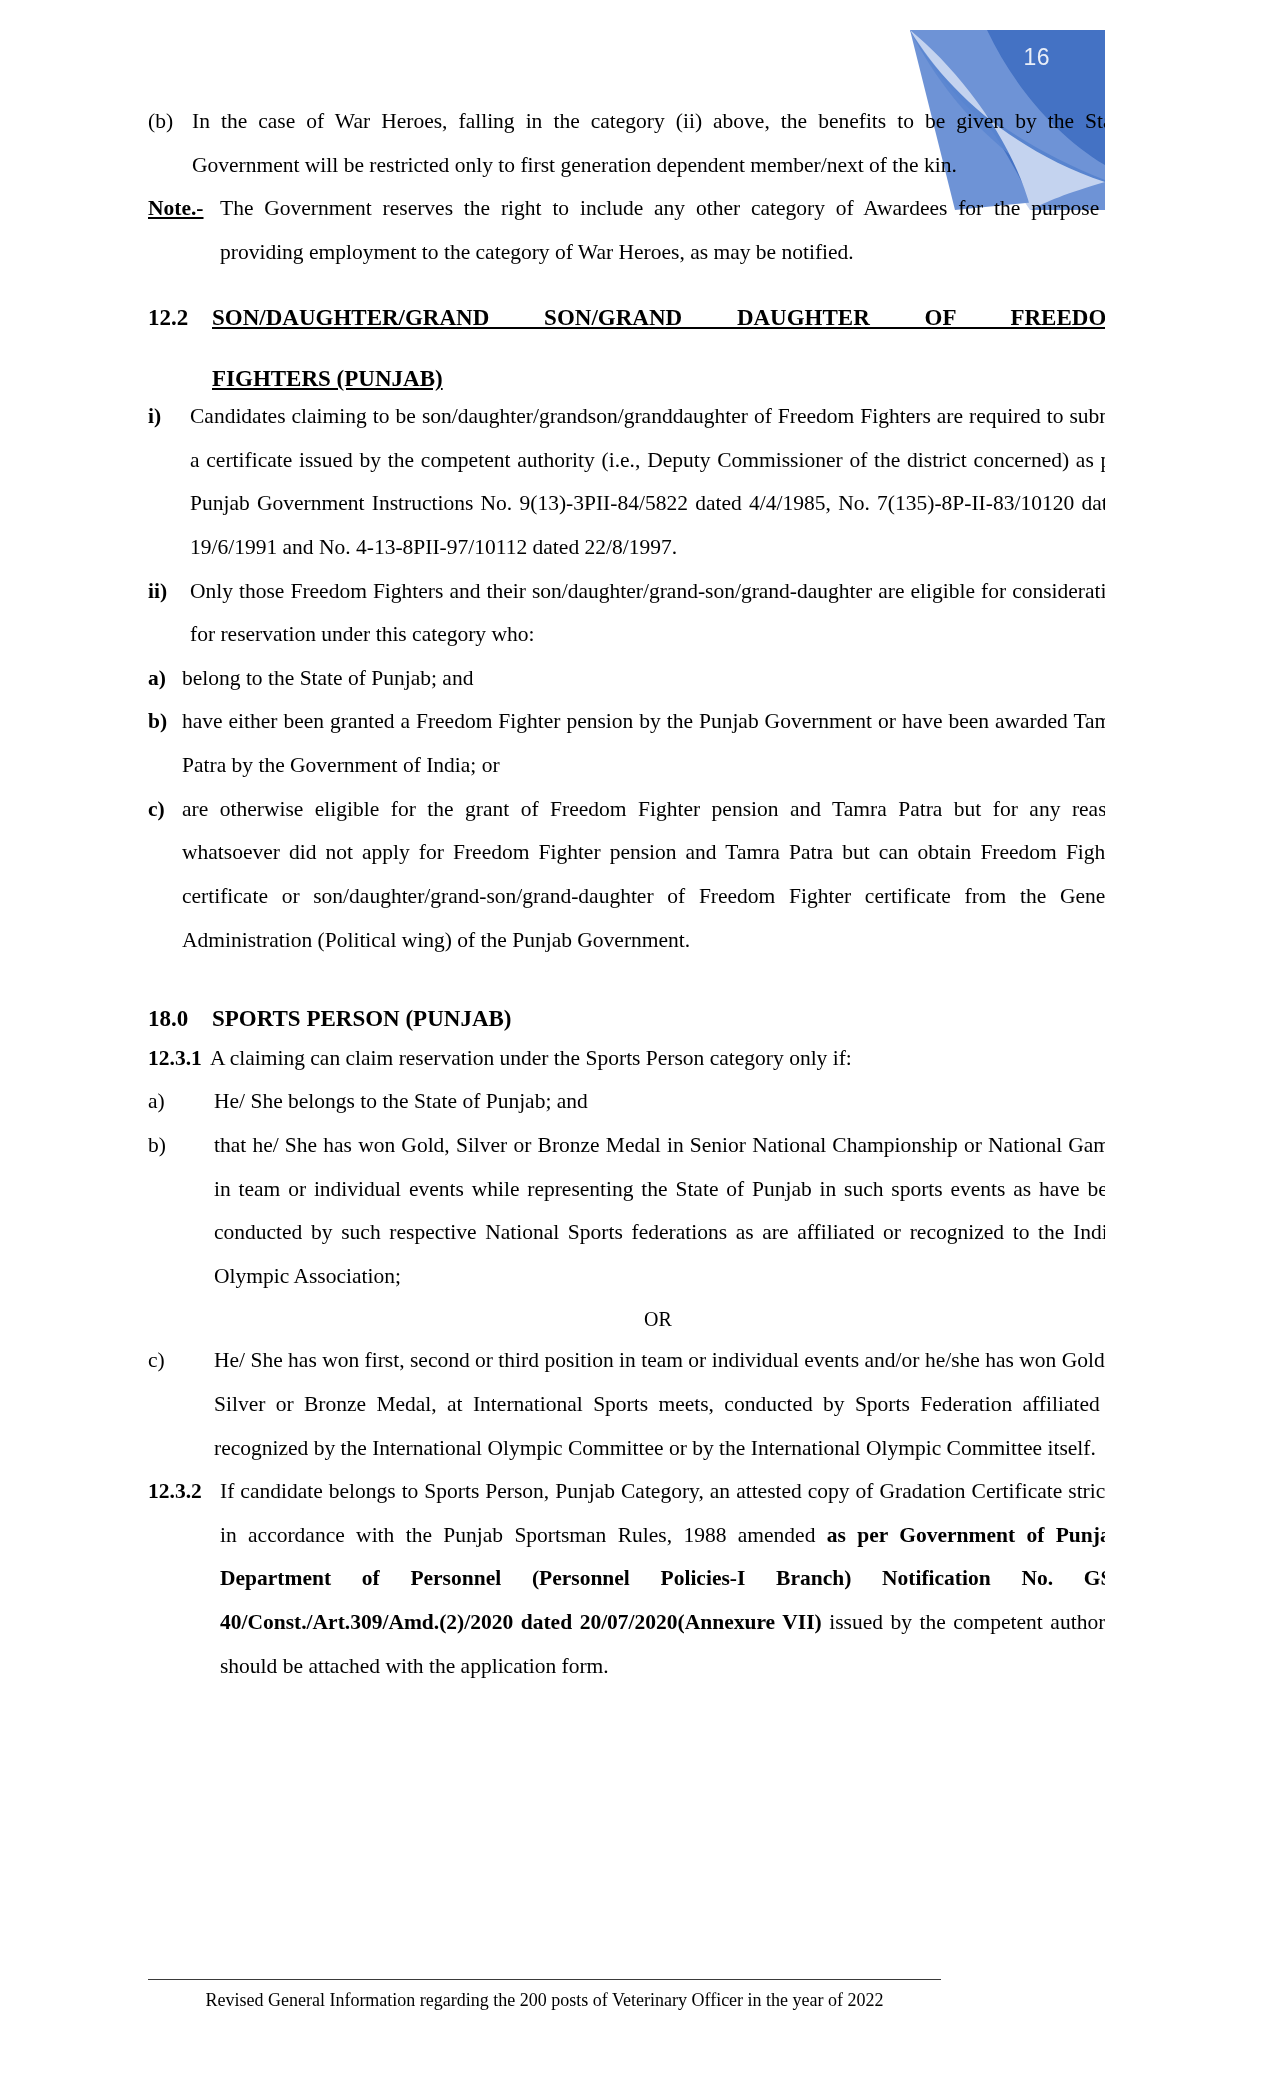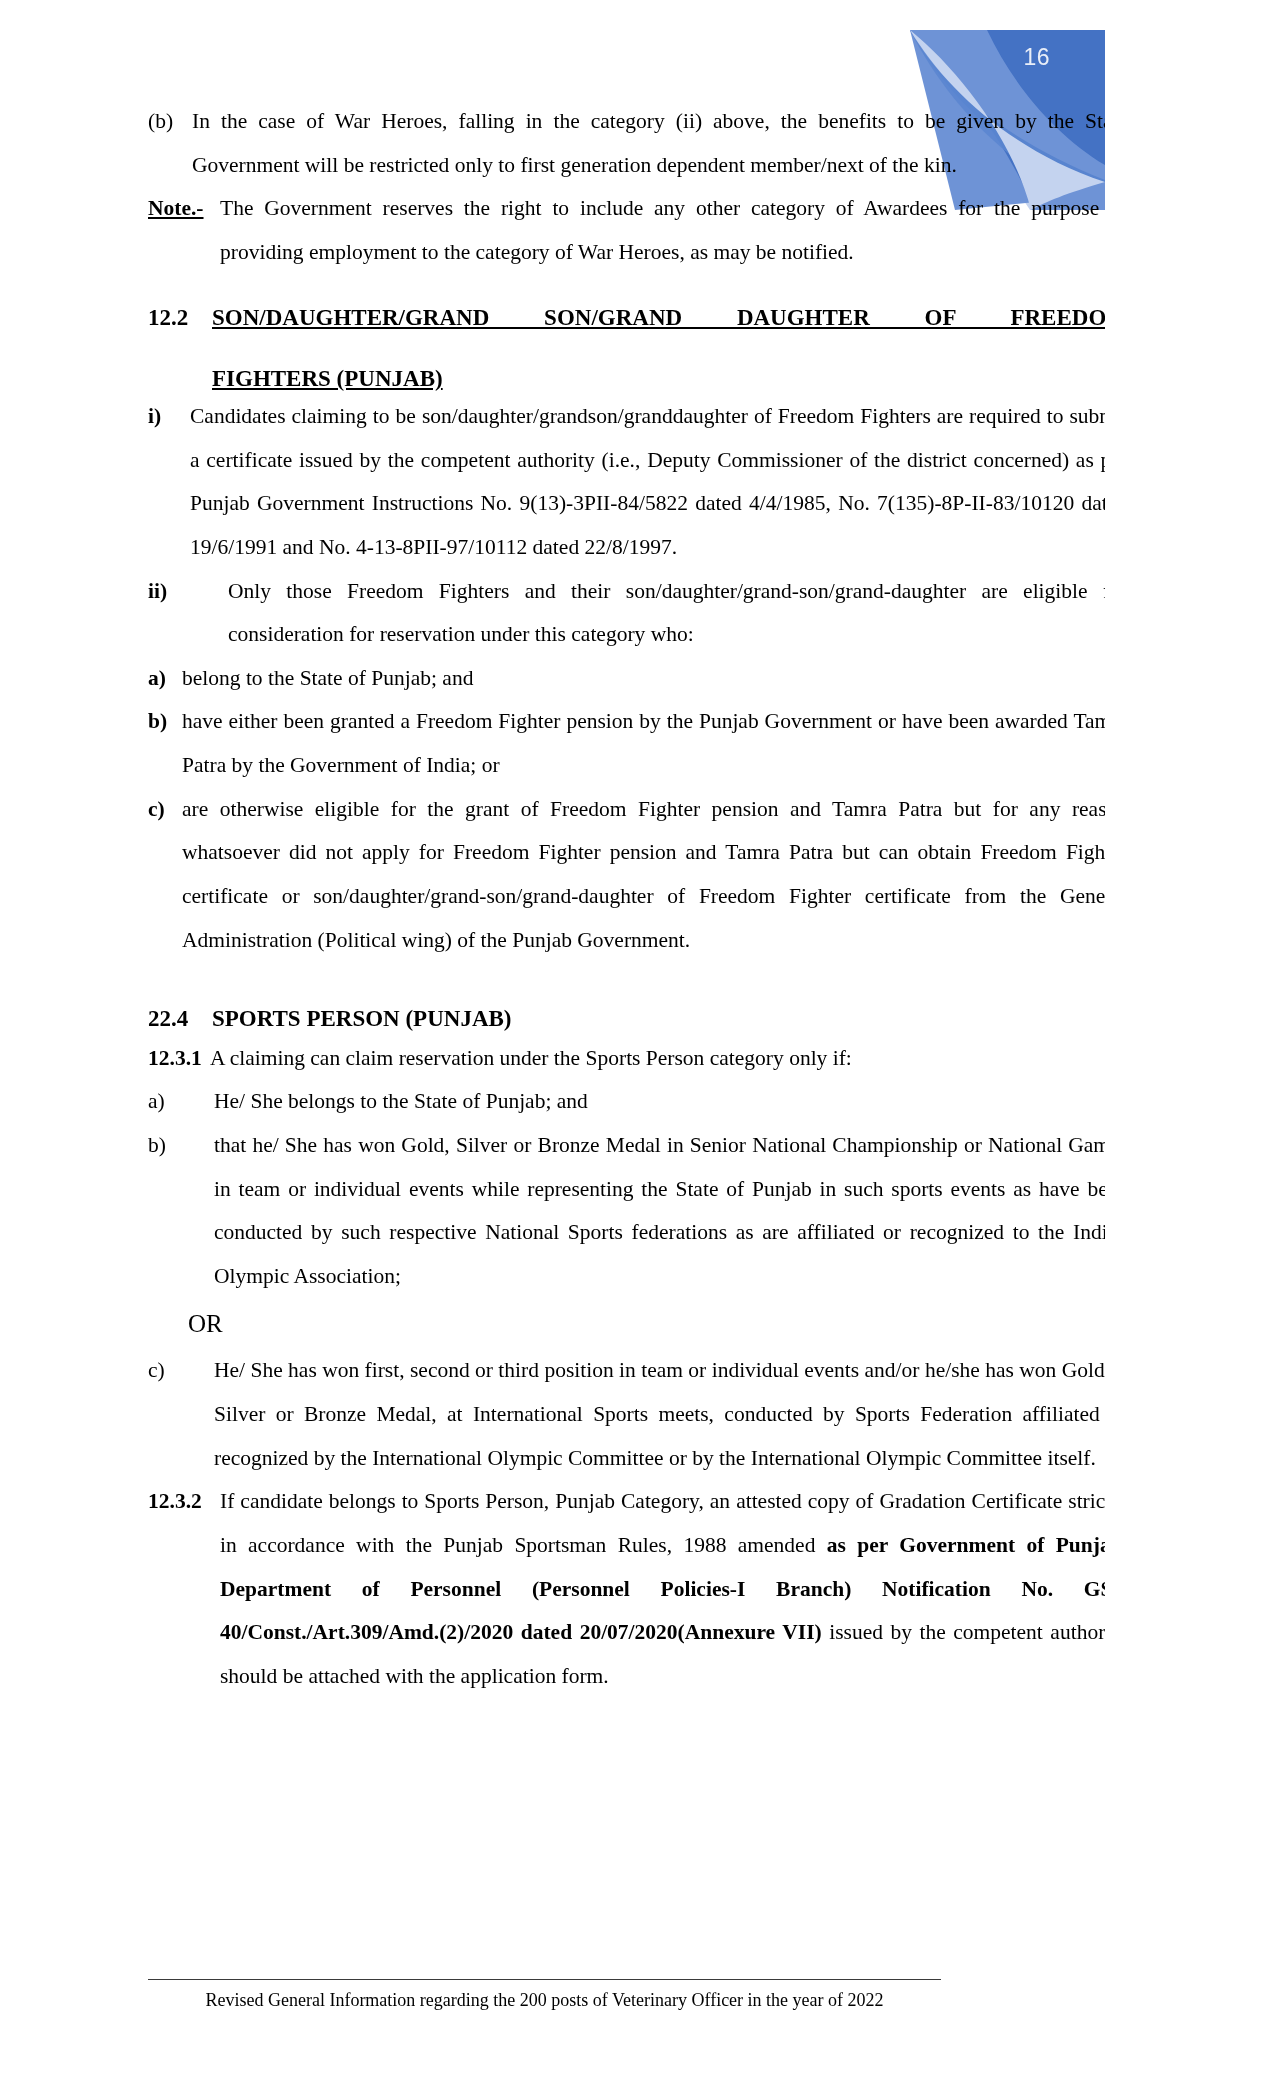--- a/index.html
+++ b/index.html
@@ -105,7 +105,7 @@
   .blk-roman     { margin-left: 16px; margin-top: 14px; }
   .blk-roman .marker { width: 42px; font-weight: bold; }
 
-  .blk-roman2    { margin-left: 16px; margin-top: 26px; gap: 38px; }
+  .blk-roman2    { margin-left: 16px; margin-top: 26px; }
   .blk-roman2 .marker { width: 42px; font-weight: bold; }
 
   .blk-abc       { margin-left: 58px; }

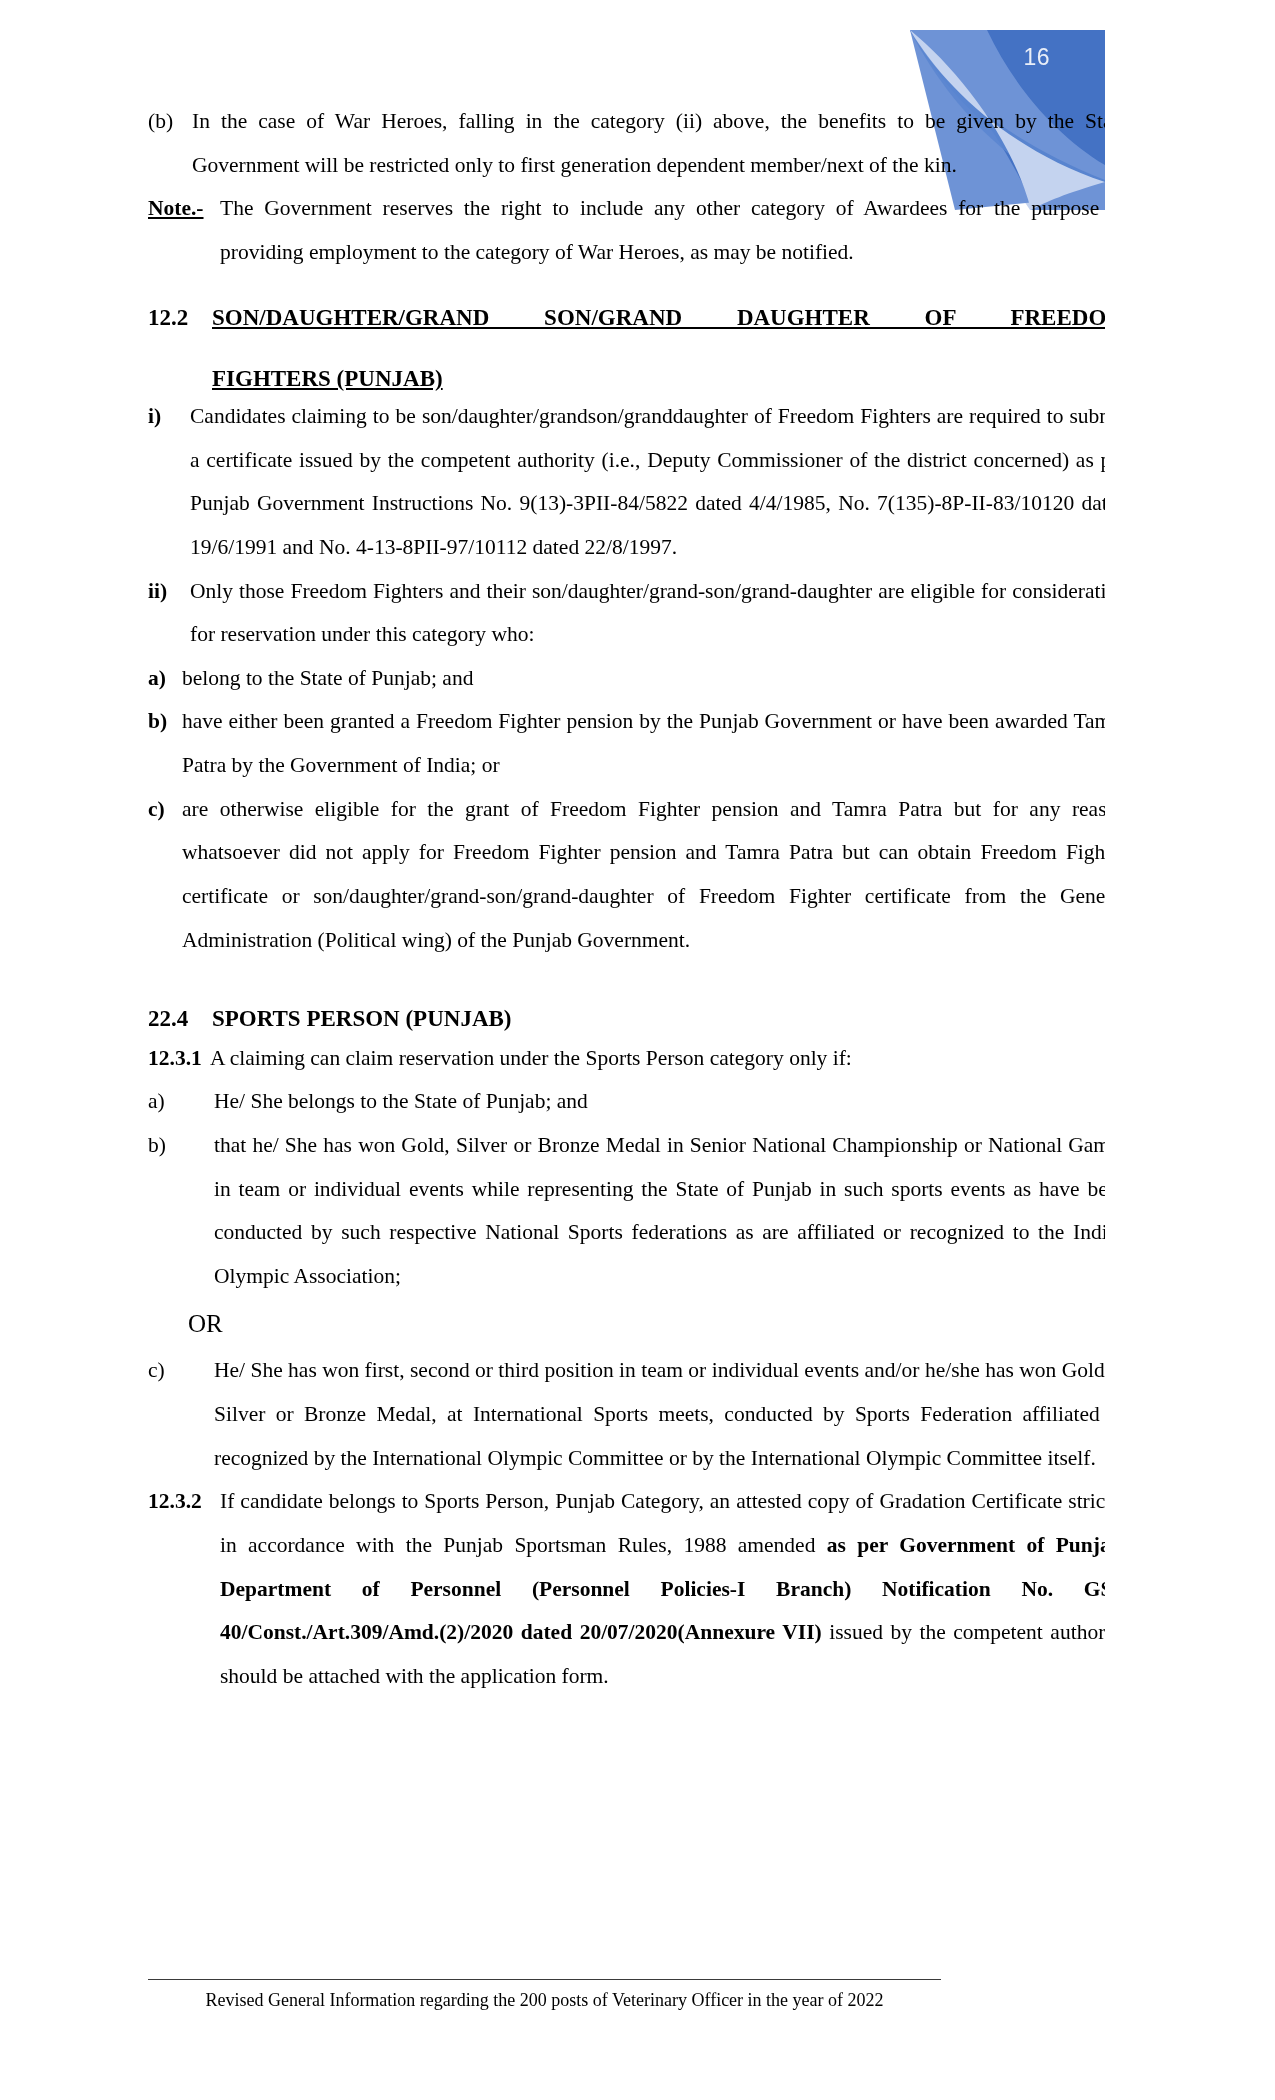--- a/index.html
+++ b/index.html
@@ -219,7 +219,7 @@
     </div>
 
     <div class="heading3">
-      <span class="hnum">22.4</span>
+      <span class="hnum">18.0</span>
       <span class="htext">SPORTS PERSON (PUNJAB)</span>
     </div>
 

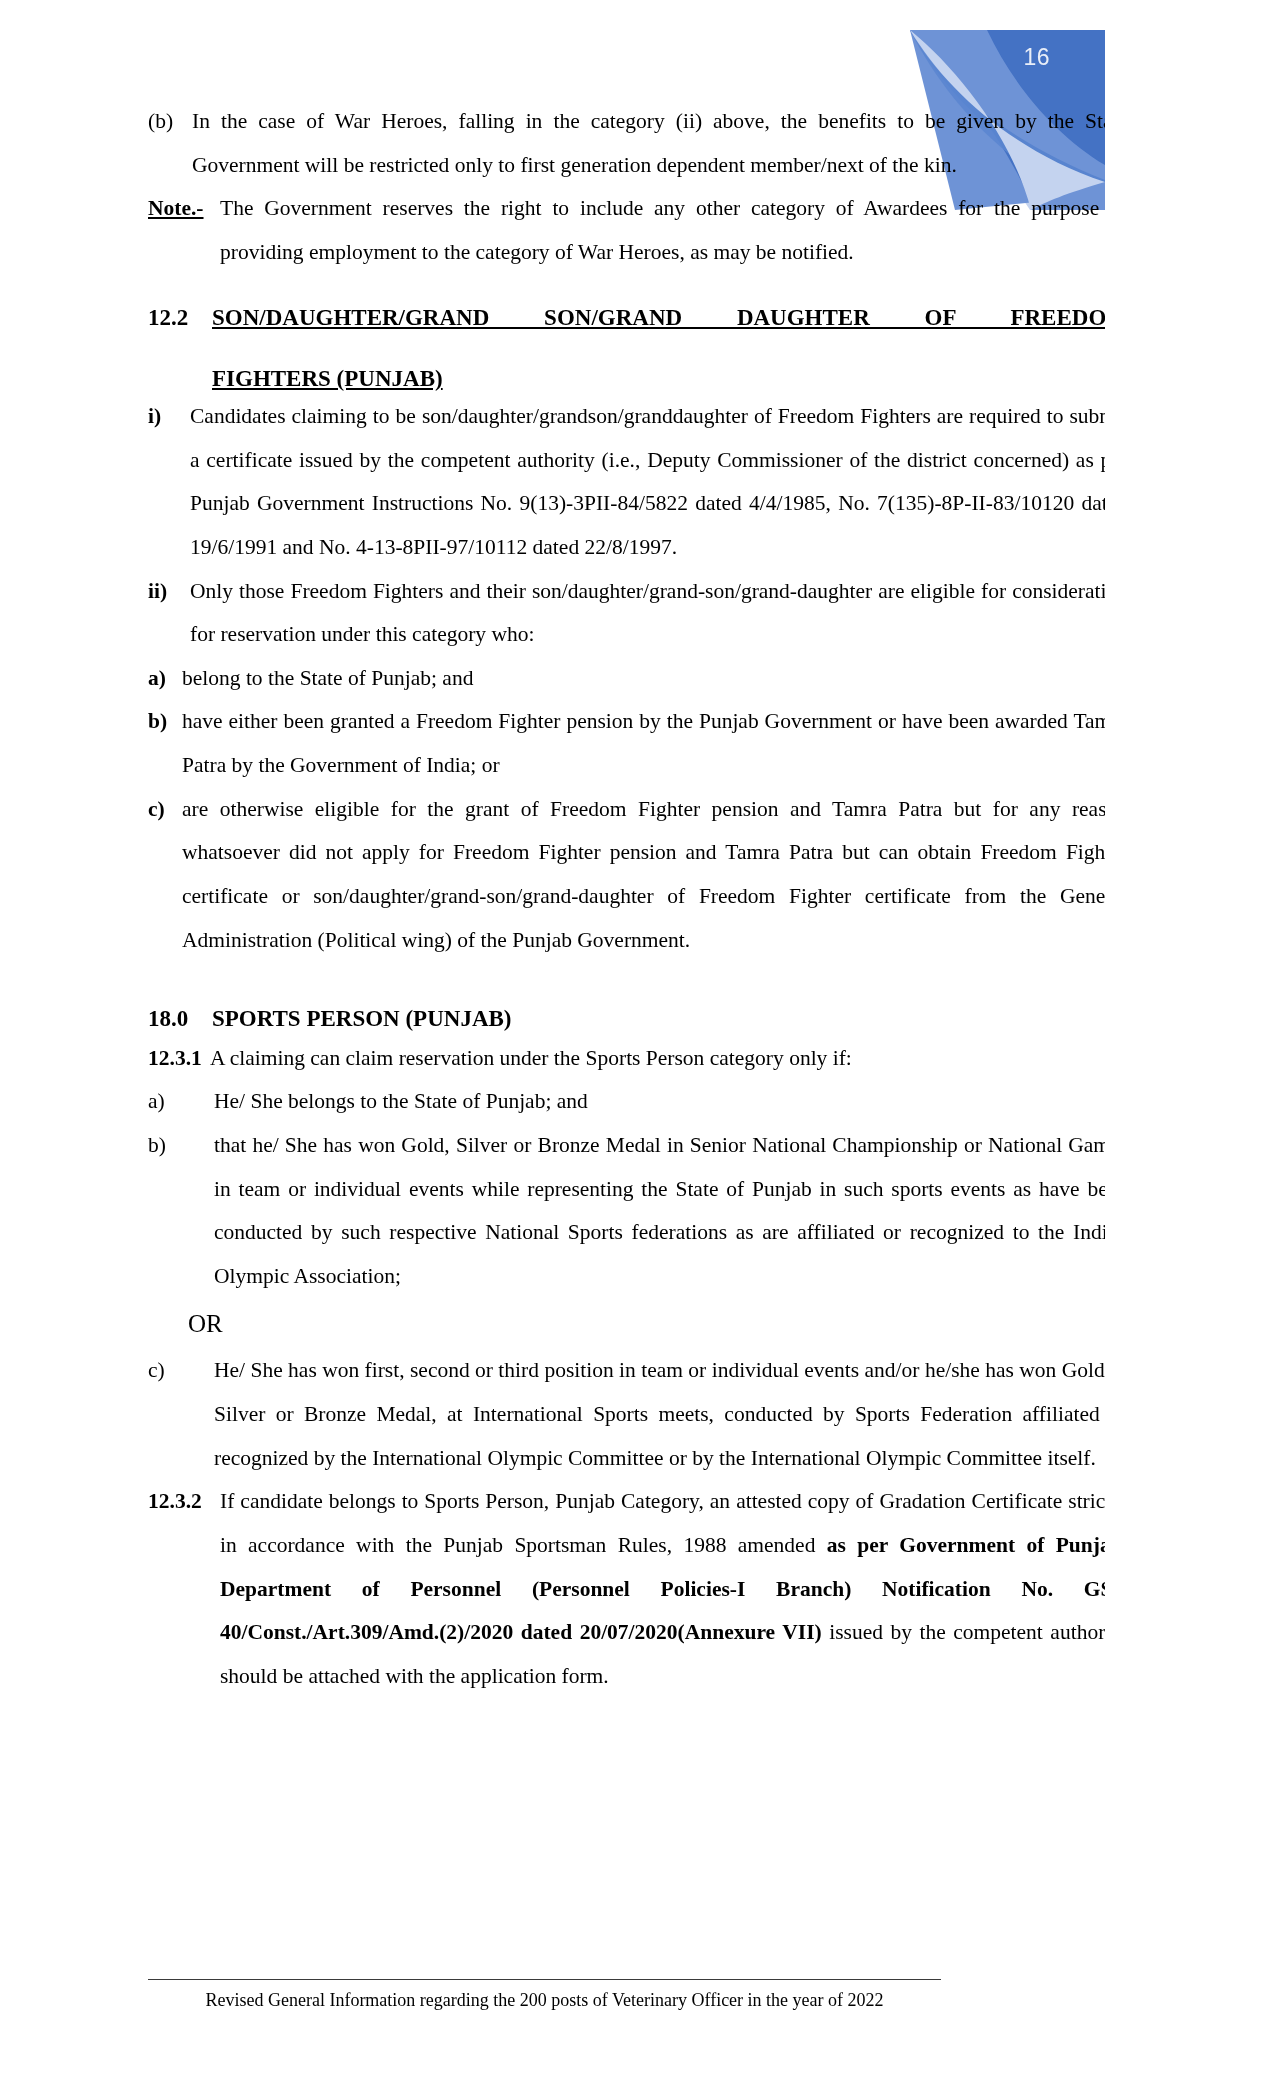--- a/index.html
+++ b/index.html
@@ -127,7 +127,8 @@
   .blk-abc2 .marker { width: 66px; }
 
   .or-line {
-    font-size: 25px;
+    text-align: center;
+    font-size: 20px;
     line-height: 2.03;
     margin-left: 40px;
   }

